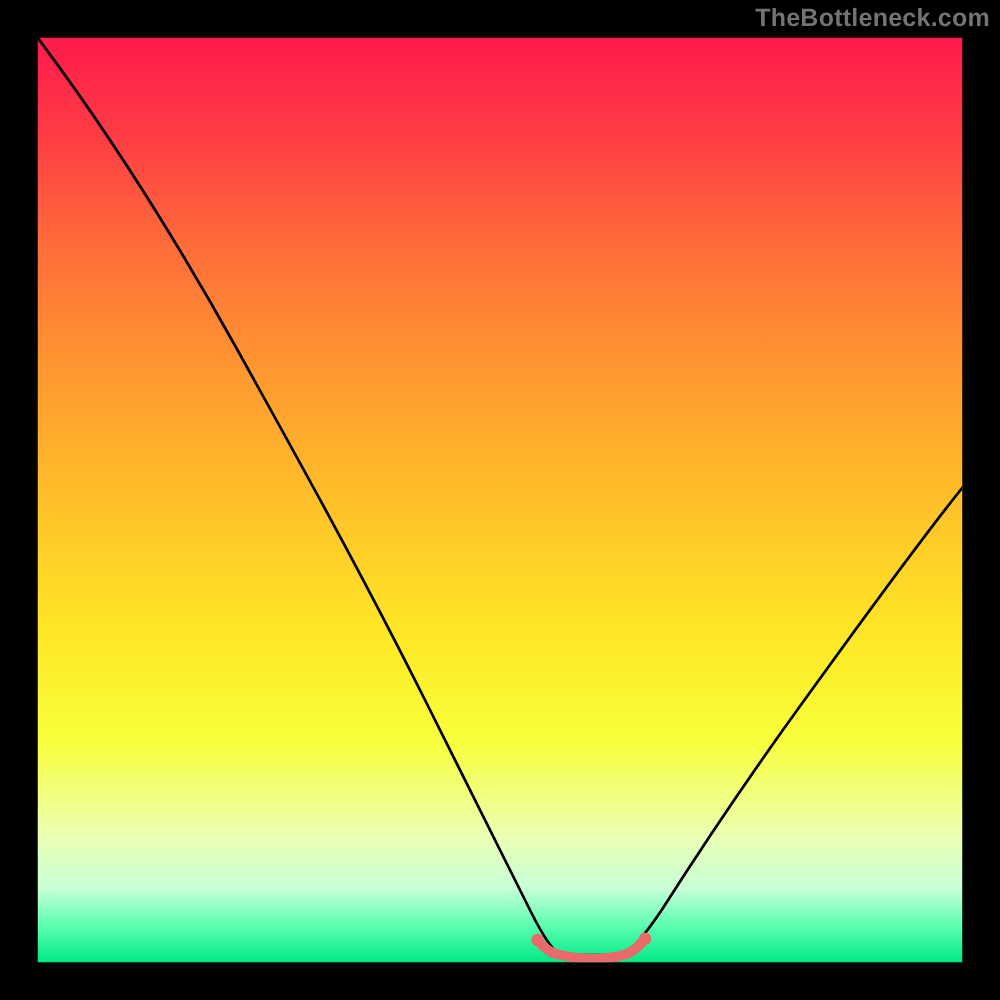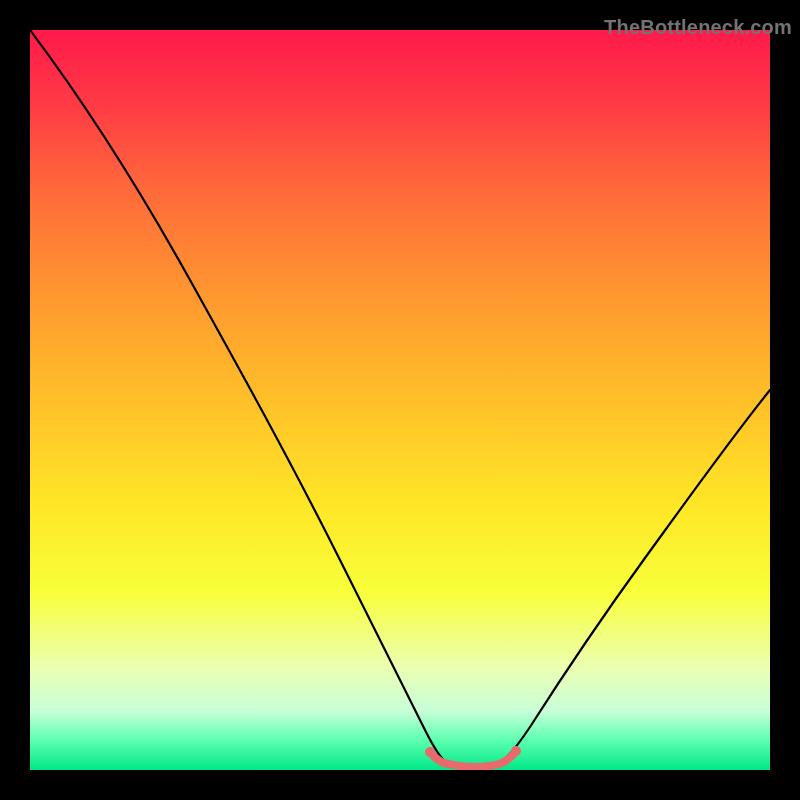--- a/index.html
+++ b/index.html
@@ -12,7 +12,7 @@
   }
   .watermark {
     position: absolute;
-    top: 16px;
+    top: 4px;
     right: 8px;
     font-family: Arial, Helvetica, sans-serif;
     font-size: 20px;

